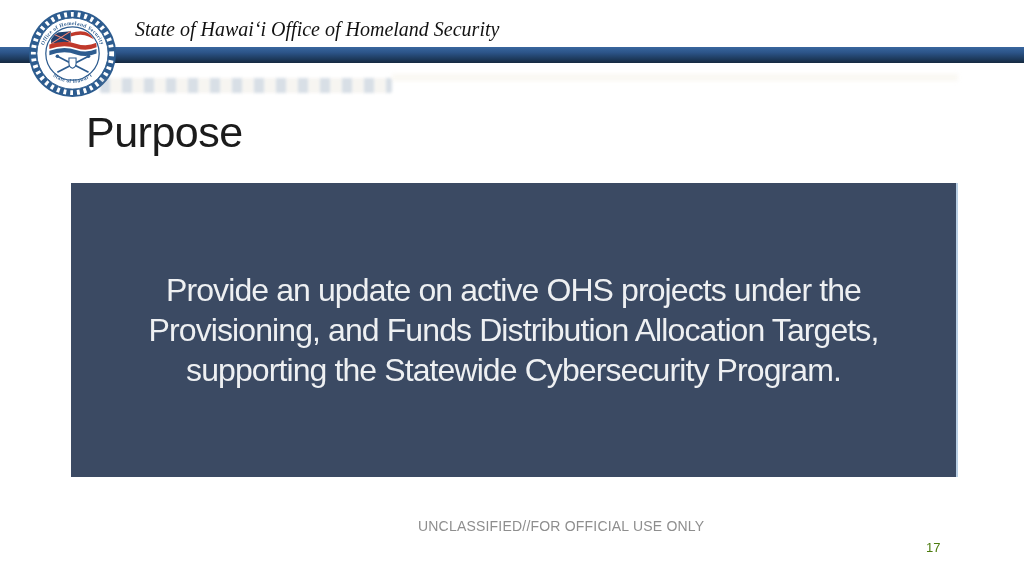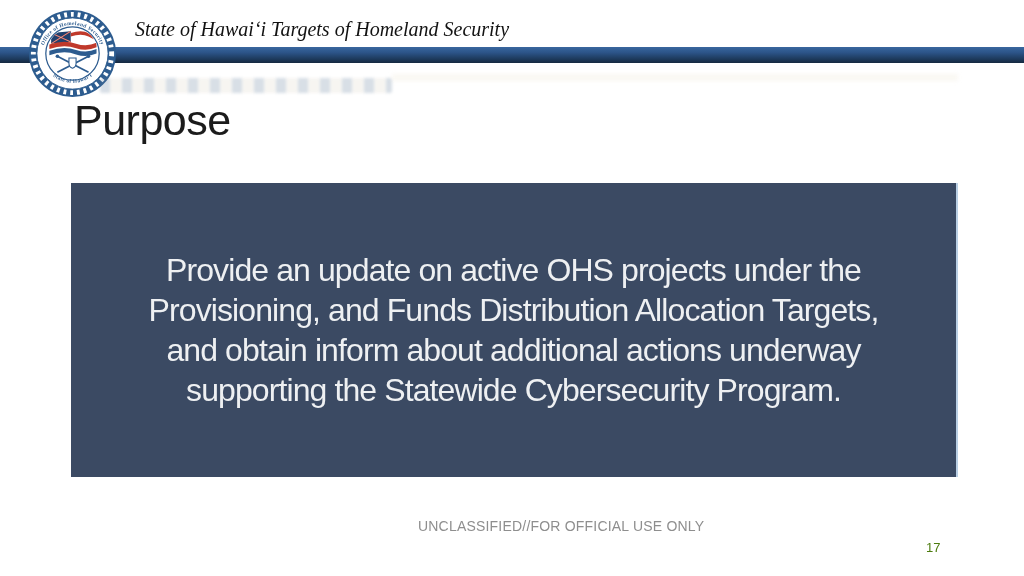--- a/index.html
+++ b/index.html
@@ -164,7 +164,7 @@
     </svg>
   </div>
 
-  <div class="org-title">State of Hawaiʻi Targets of Homeland Security</div>
+  <div class="org-title">State of Hawaiʻi Office of Homeland Security</div>
 
   <div class="ghost-strip"></div>
   <div class="ghost-strip-right"></div>

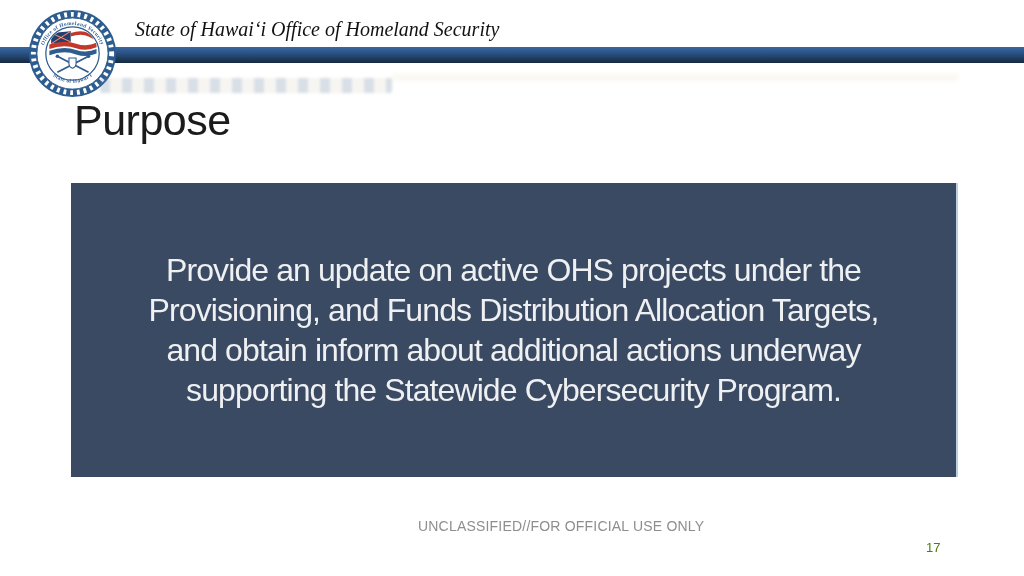--- a/index.html
+++ b/index.html
@@ -69,7 +69,7 @@
   .slide-title {
     position:absolute;
     left:74px; top:96px;
-    margin:0;
+    margin:12px;
     font-size:43px;
     font-weight:400;
     letter-spacing:-.5px;

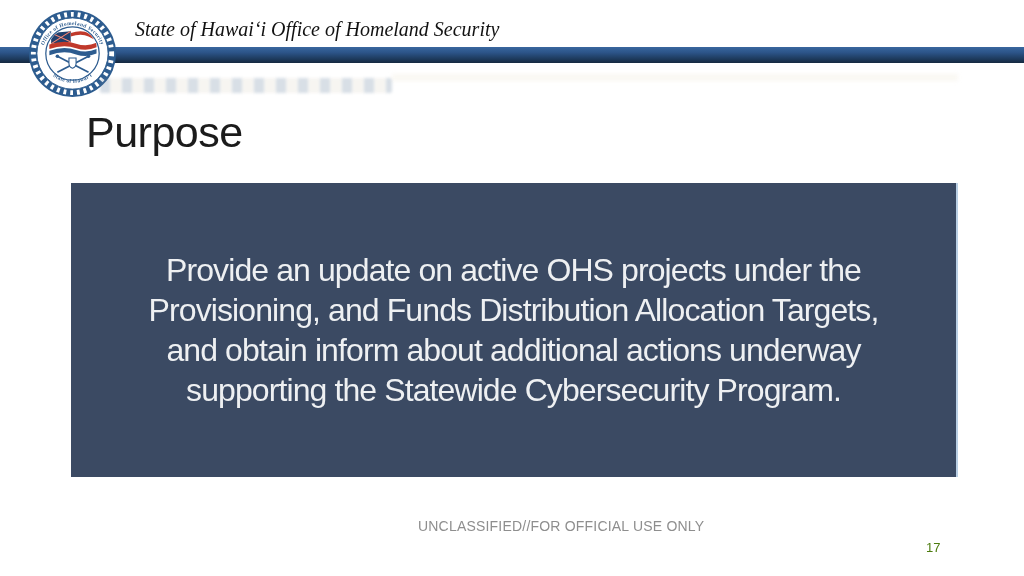--- a/index.html
+++ b/index.html
@@ -174,7 +174,6 @@
   <div class="content-box">
     <div class="line">Provide an update on active OHS projects under the</div>
     <div class="line">Provisioning, and Funds Distribution Allocation Targets,</div>
-    <div class="line">and obtain inform about additional actions underway</div>
     <div class="line">supporting the Statewide Cybersecurity Program.</div>
   </div>
 

